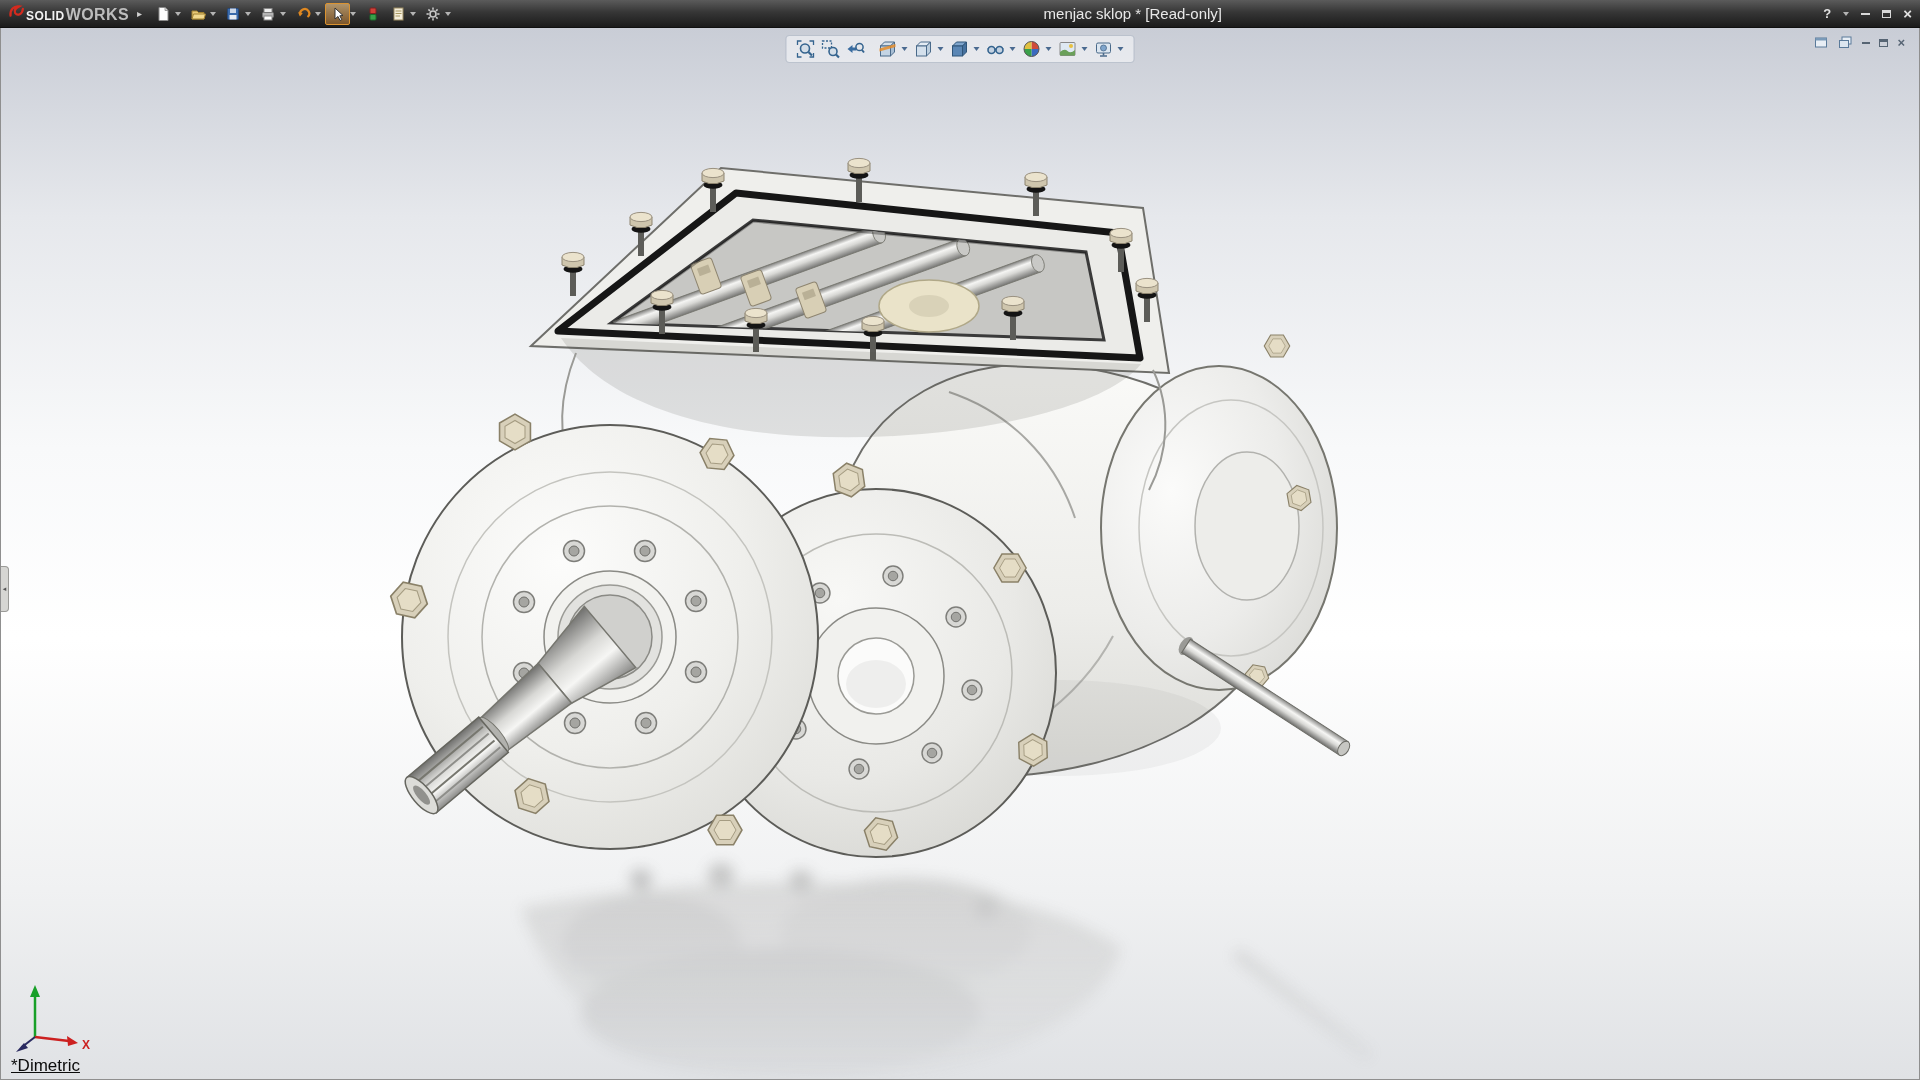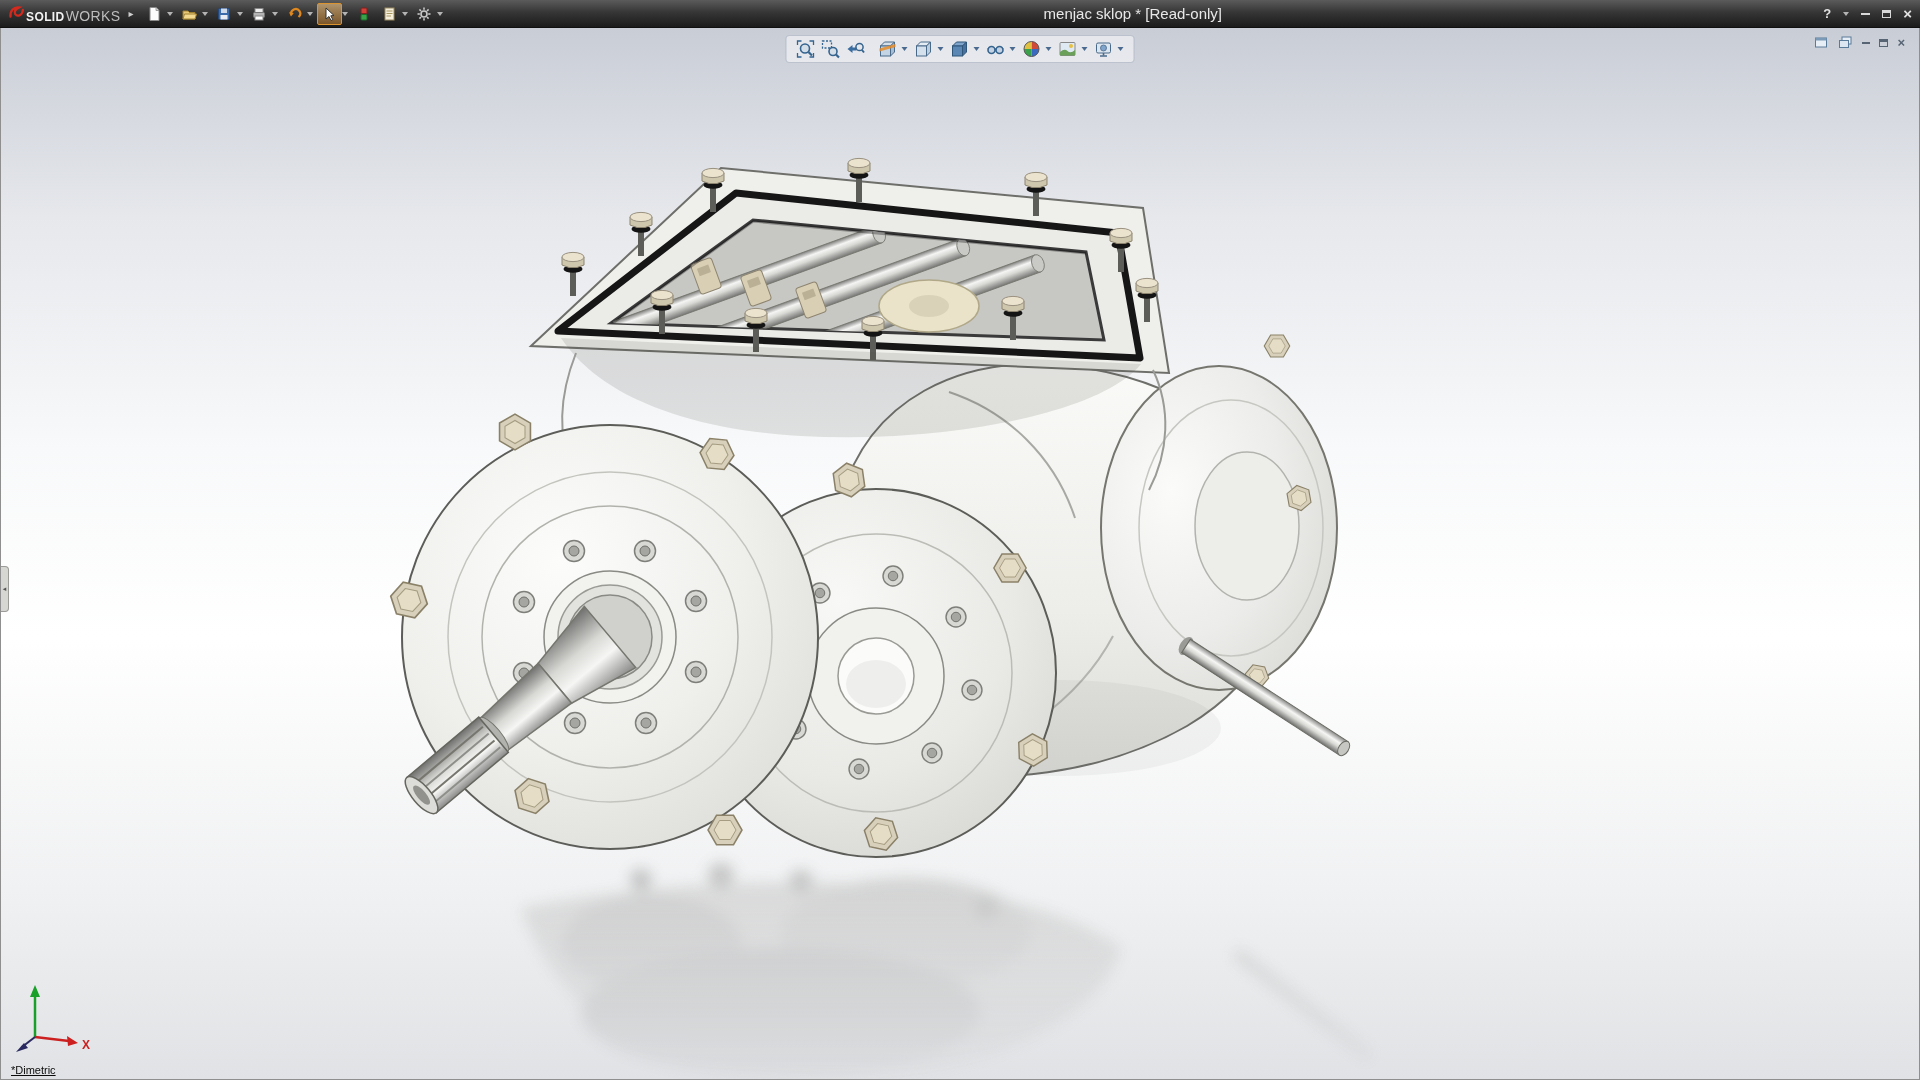--- a/index.html
+++ b/index.html
@@ -17,7 +17,7 @@
   }
   .logo { display:flex; align-items:baseline; gap:1px; margin-right:6px; }
   .logo-bold { font-weight:bold; font-size:12px; color:#f2f2f2; letter-spacing:.4px; }
-  .logo-light { font-weight:normal; font-size:14px; color:#bdbdbd; letter-spacing:.4px; }
+  .logo-light { font-weight:bold; font-size:16px; color:#bdbdbd; letter-spacing:.4px; }
   .menu-expand { color:#cfcfcf; font-size:10px; margin:0 8px 0 2px; }
   .tb-btn {
     width:25px; height:22px; display:flex; align-items:center; justify-content:center;

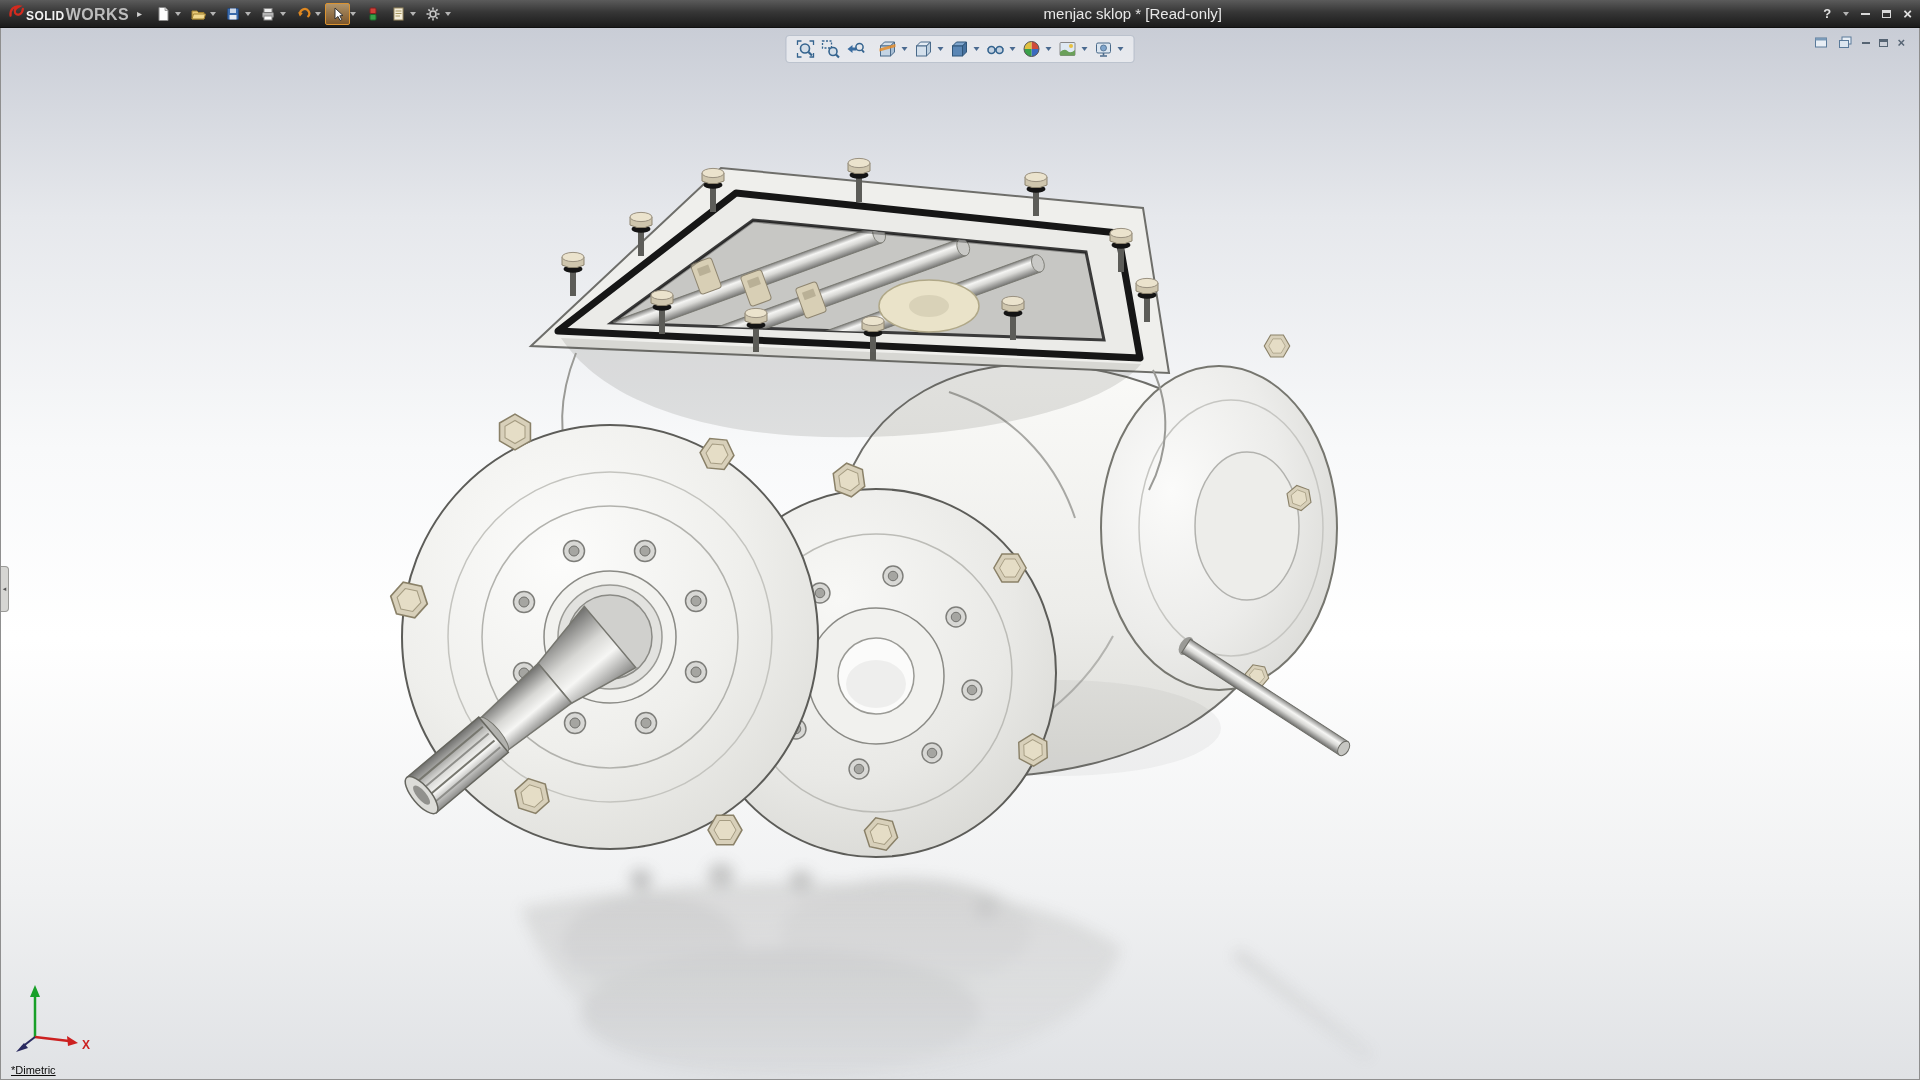--- a/index.html
+++ b/index.html
@@ -72,7 +72,7 @@
   
   .triad { position:absolute; left:10px; bottom:24px; z-index:5; }
   .orientation-label {
-    position:absolute; left:10px; bottom:3px; font-size:11px; color:#0b0b0b;
+    position:absolute; left:10px; bottom:3px; font-size:17px; color:#0b0b0b;
     text-decoration:underline; z-index:5;
   }
   

